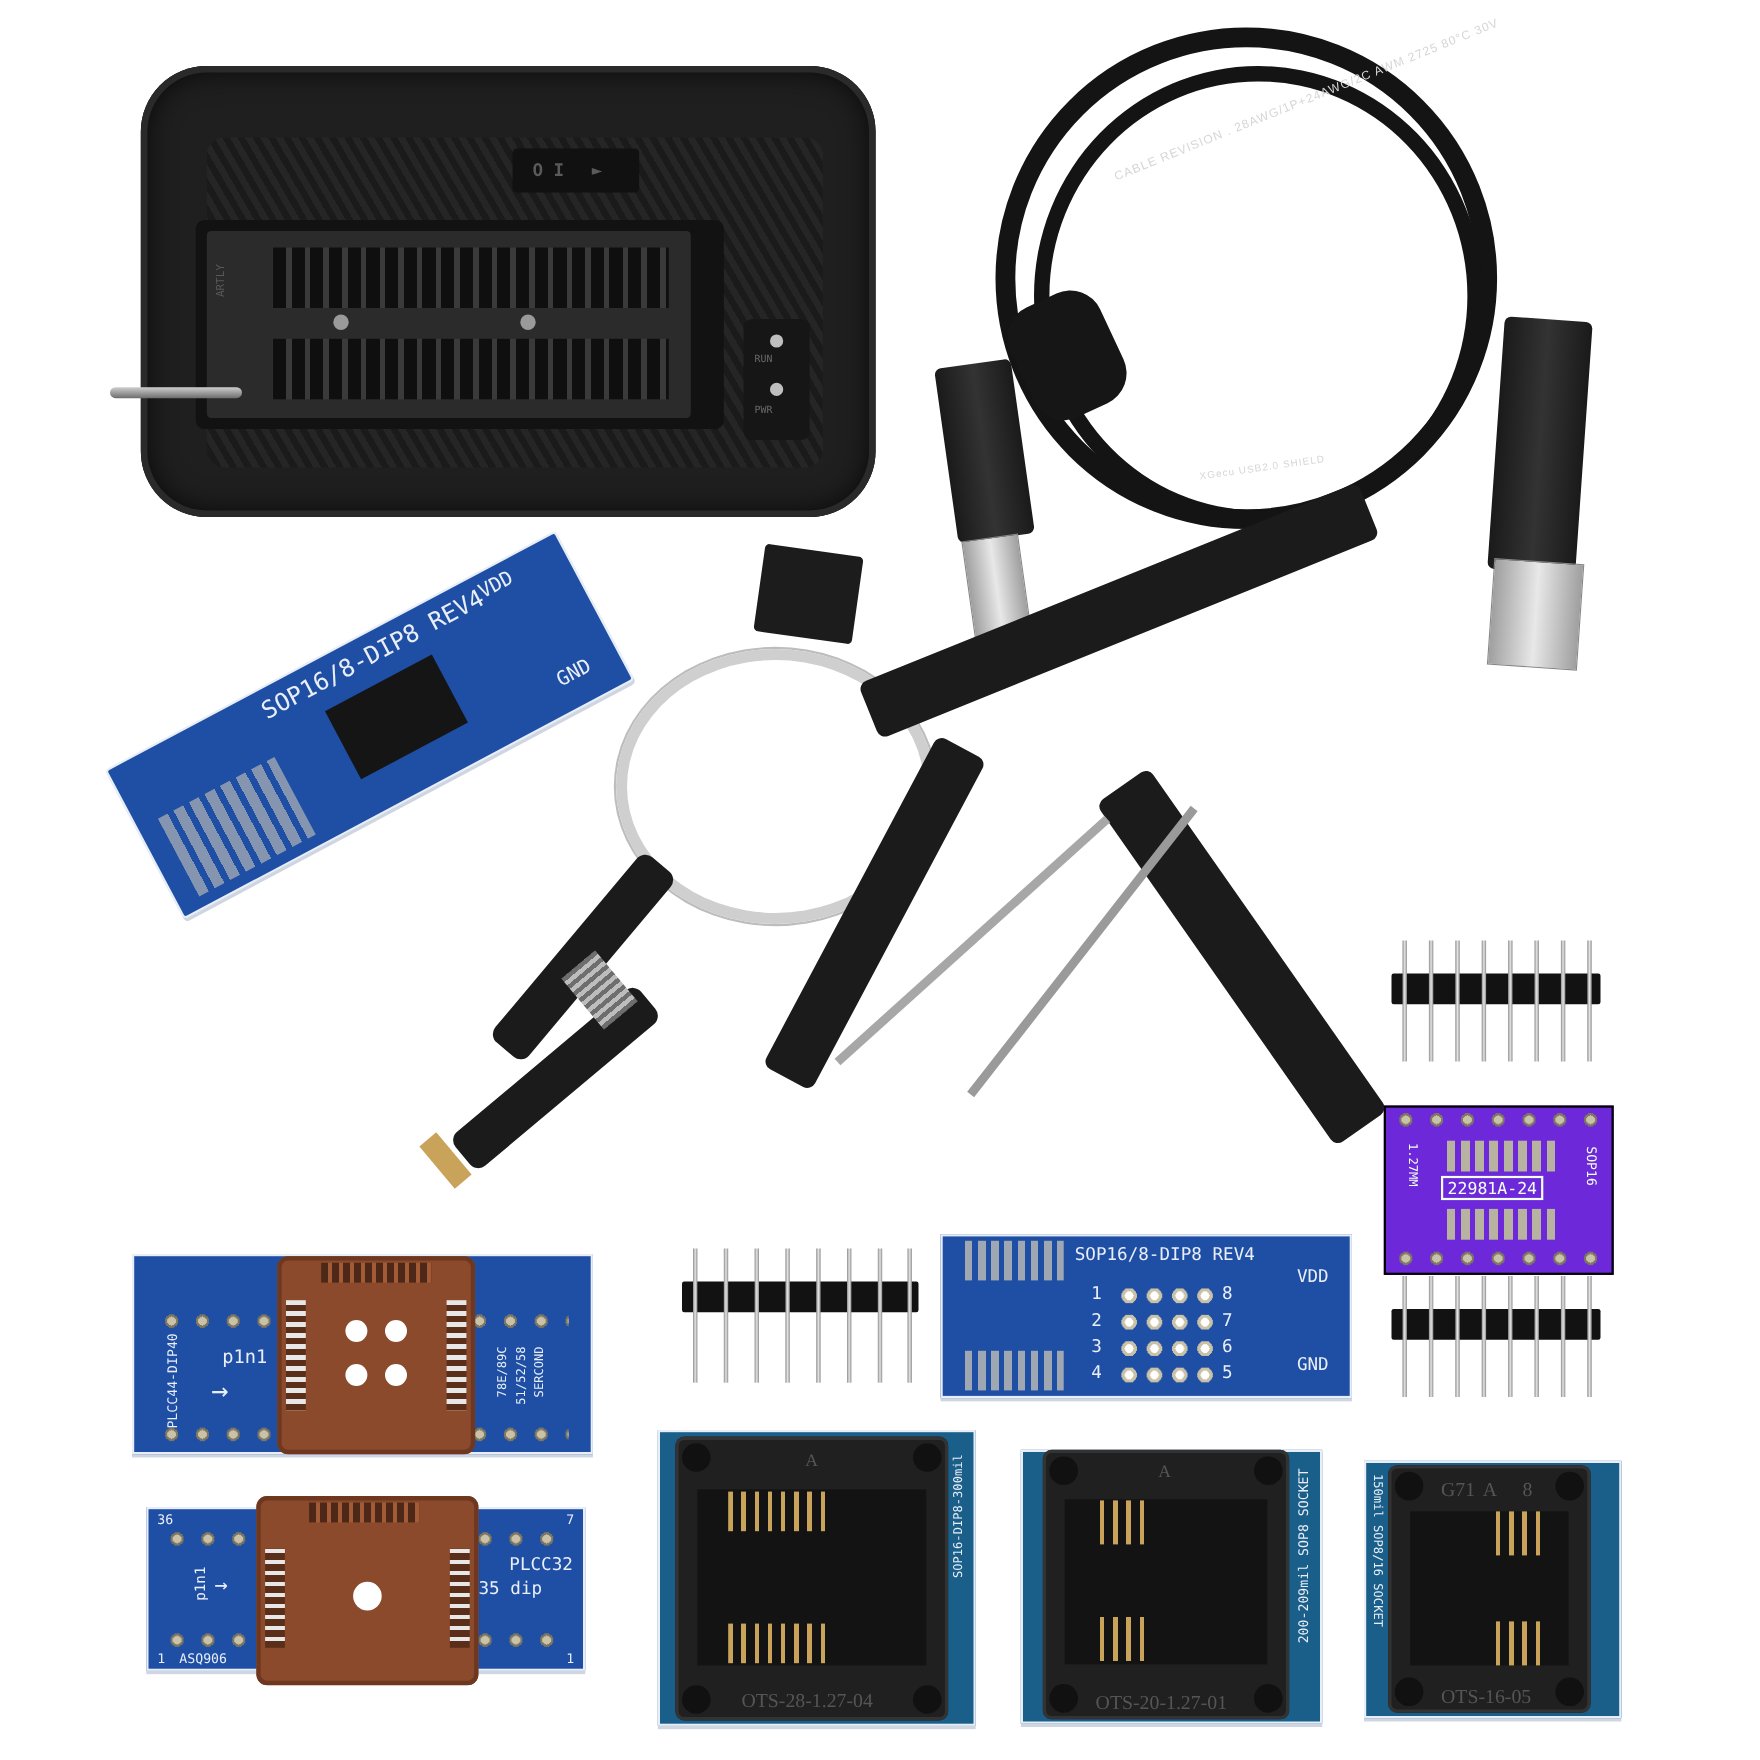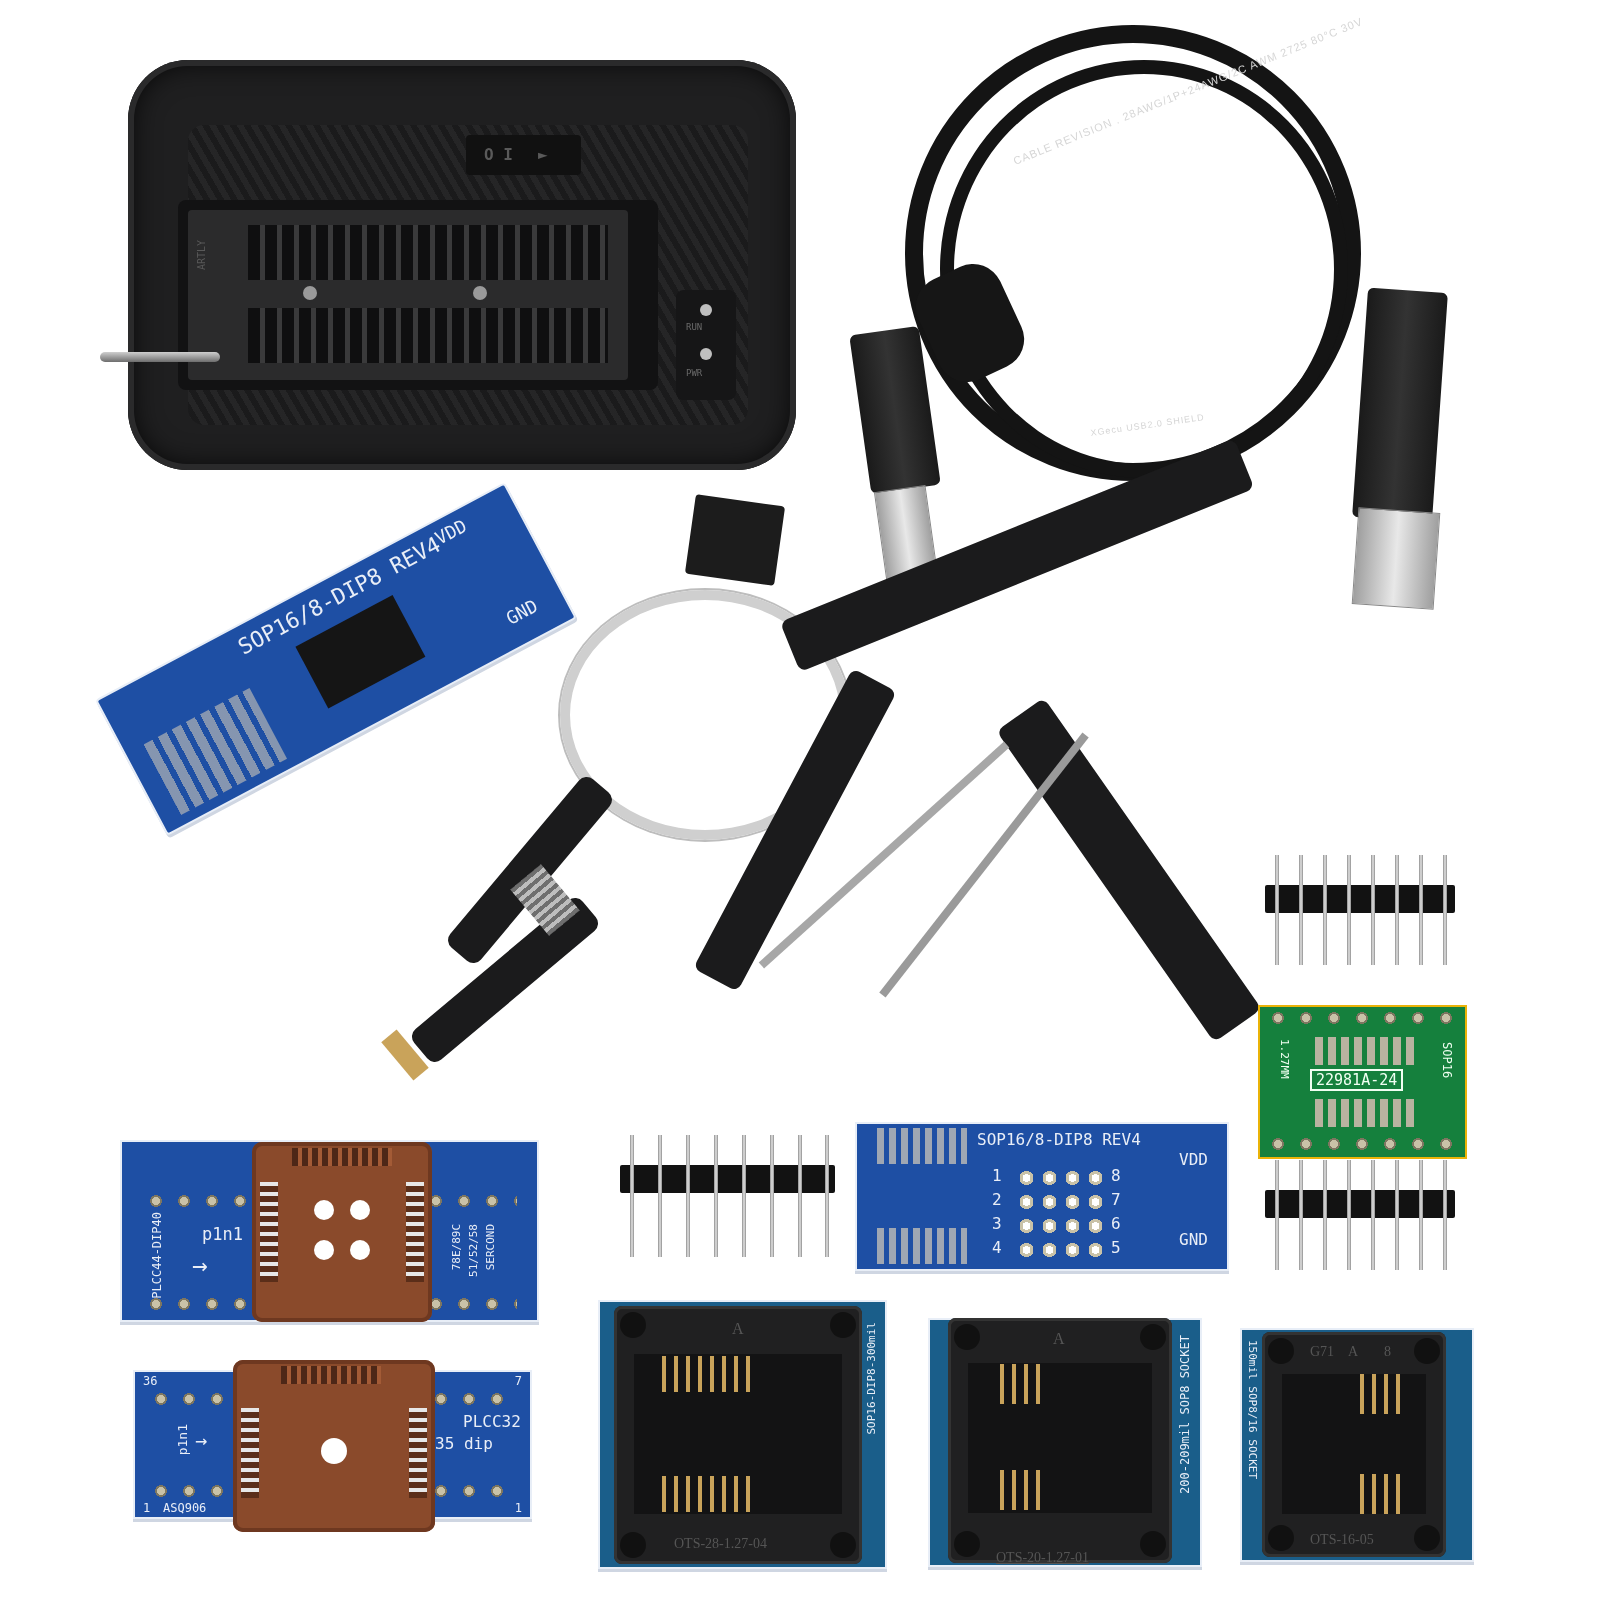--- a/index.html
+++ b/index.html
@@ -38,7 +38,7 @@
   .plcc .hole{position:absolute;background:#fff;border-radius:50%;}
   .plcc .contacts-l,.plcc .contacts-r{position:absolute;width:18px;background:repeating-linear-gradient(#e7e7e7 0 4px,#5b2e19 4px 10px);}
   .plcc .contacts-t{position:absolute;height:18px;background:repeating-linear-gradient(90deg,#4d2717 0 6px,#a35b36 6px 10px);}
-  .pcb-green{background:#15803d;border:2px solid #eab308;}
+  .pcb-green{background:#6d28d9;border:2px solid #000000;}
   .pcb-green .pcb-text{color:#f0fff2;}
   .pin-header{position:absolute;}
   .pin-header .bar{position:absolute;top:22px;height:28px;background:#121212;border-radius:2px;}

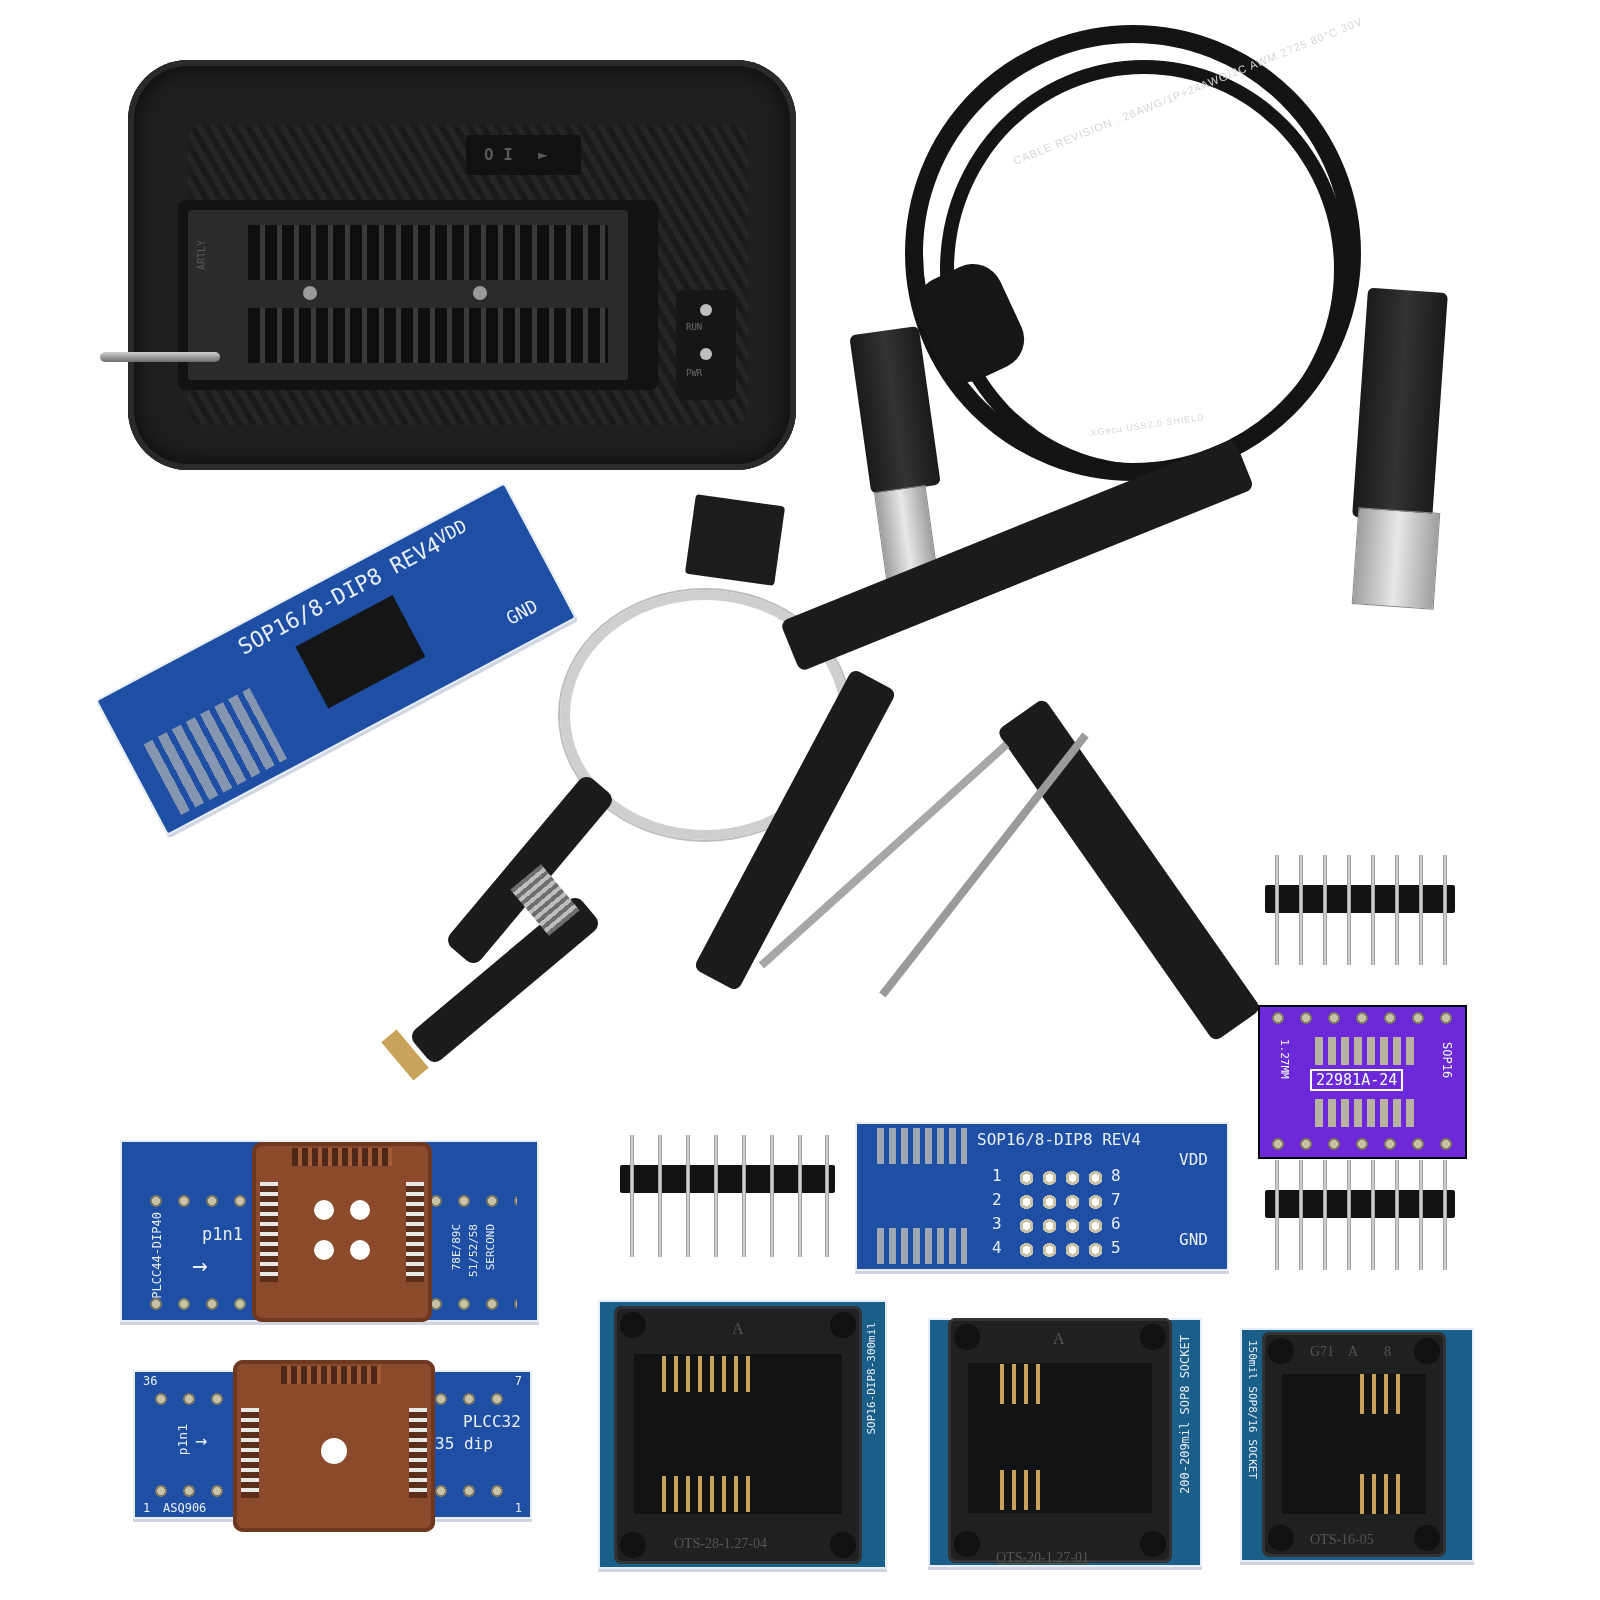--- a/index.html
+++ b/index.html
@@ -48,7 +48,7 @@
   .socket .cavity{position:absolute;background:#131314;}
   .socket .gold{position:absolute;background:repeating-linear-gradient(90deg,#c9a35a 0 4px,transparent 4px 12px);}
   .socket .corner{position:absolute;width:26px;height:26px;border-radius:50%;background:#111;}
-  .socket .stamp{position:absolute;color:#555;font-size:14px;font-family:"Liberation Serif",serif;}
+  .socket .stamp{position:absolute;color:#555;font-size:18px;font-family:"Liberation Serif",serif;}
   
   .black-plastic{background:#1b1b1c;}
   .ribbon{border:10px solid #cfcfcf;border-radius:50%;box-shadow:0 0 0 2px #bdbdbd;}

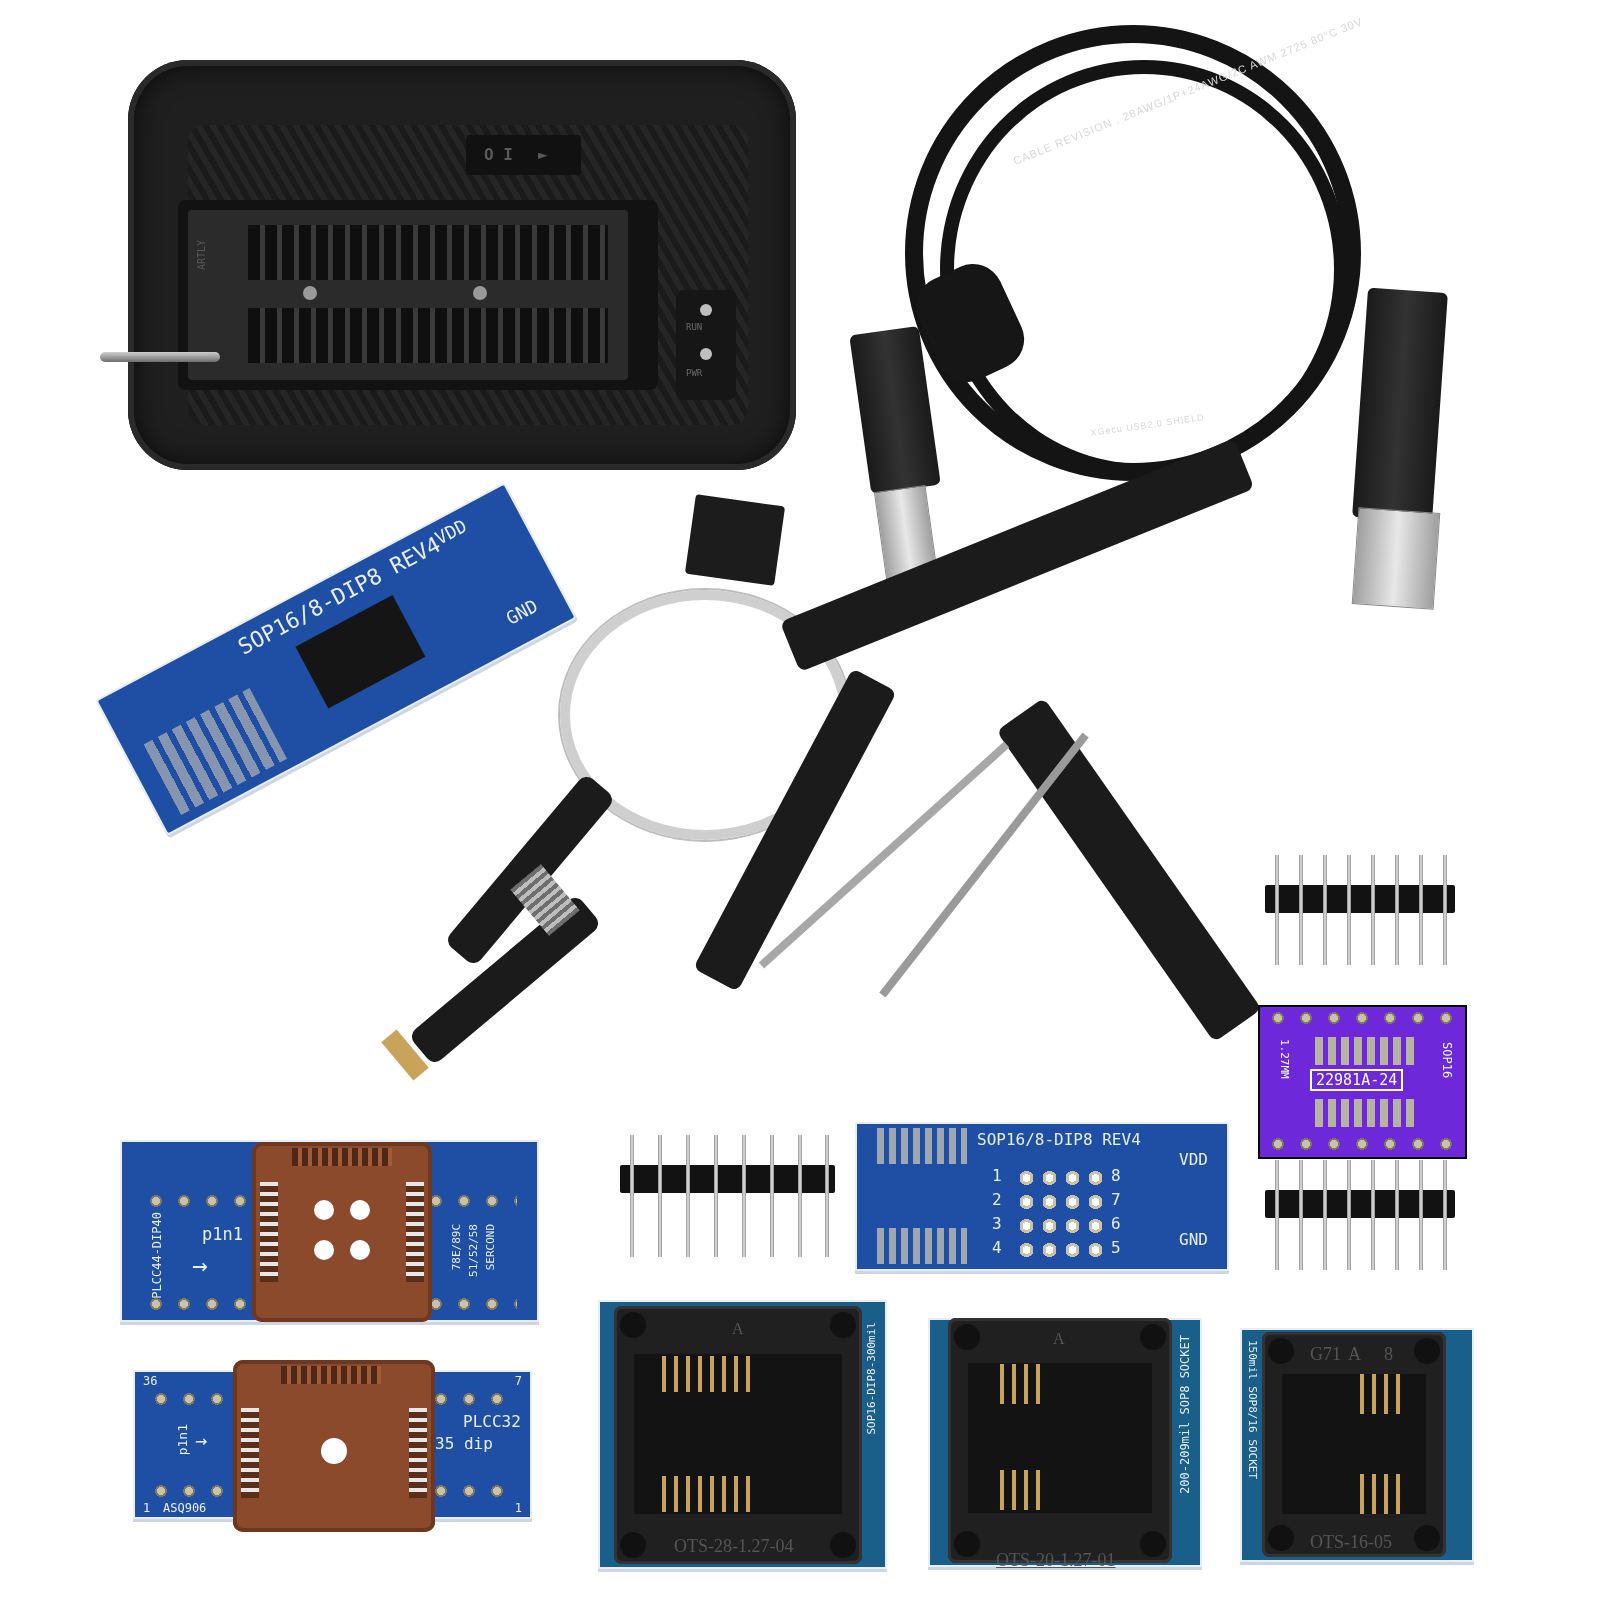--- a/index.html
+++ b/index.html
@@ -244,7 +244,7 @@
     <div class="cavity" style="left:20px;top:45px;width:184px;height:150px;"></div>
     <div class="gold" style="left:52px;top:46px;width:48px;height:40px;"></div>
     <div class="gold" style="left:52px;top:152px;width:48px;height:40px;"></div>
-    <span class="stamp" style="left:48px;top:232px;text-decoration:underline;">OTS-20-1.27-01</span>
+    <span class="stamp" style="left:48px;top:220px;">OTS-20-1.27-01</span>
   </div>
 </div>
 

